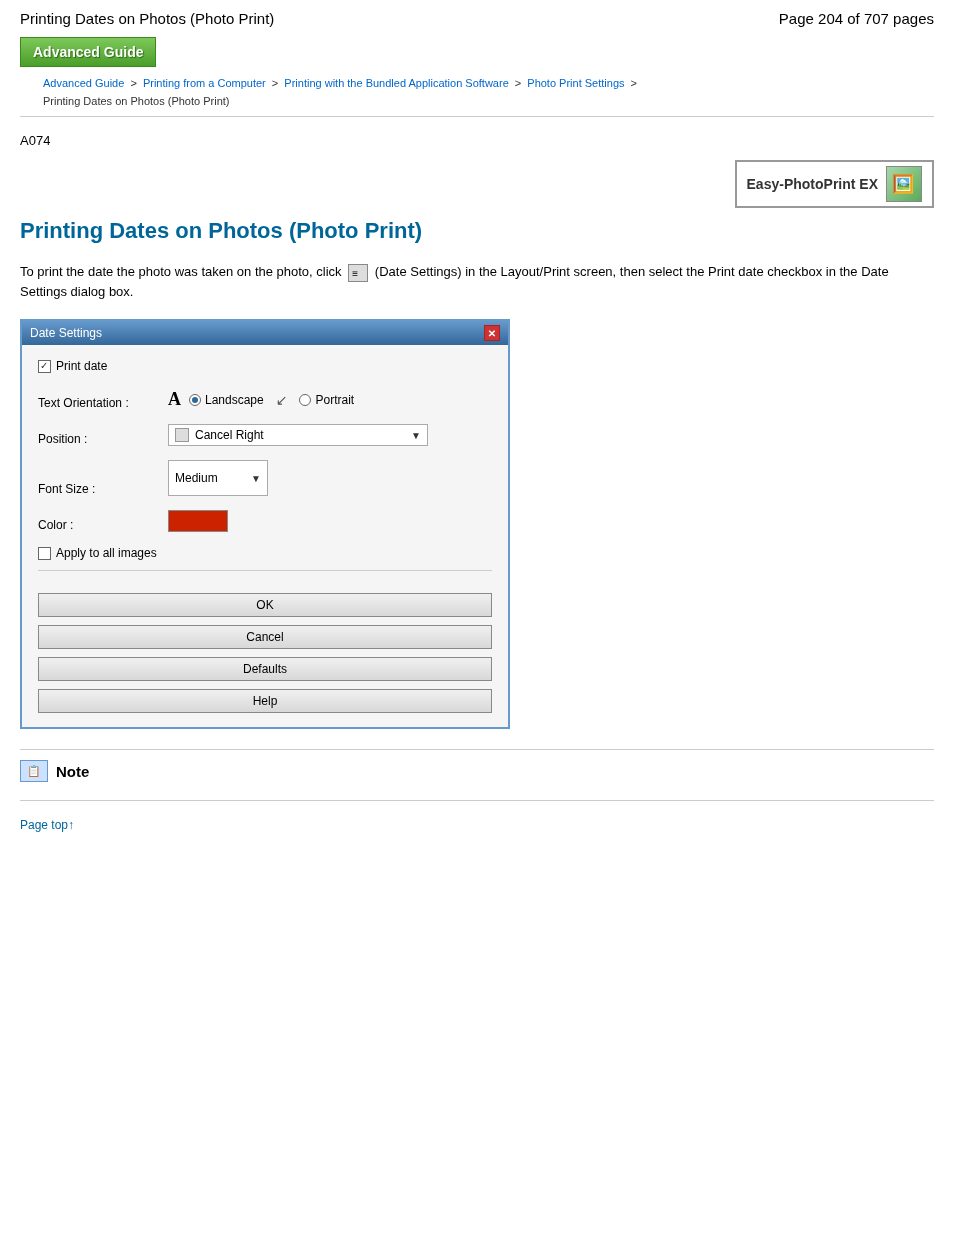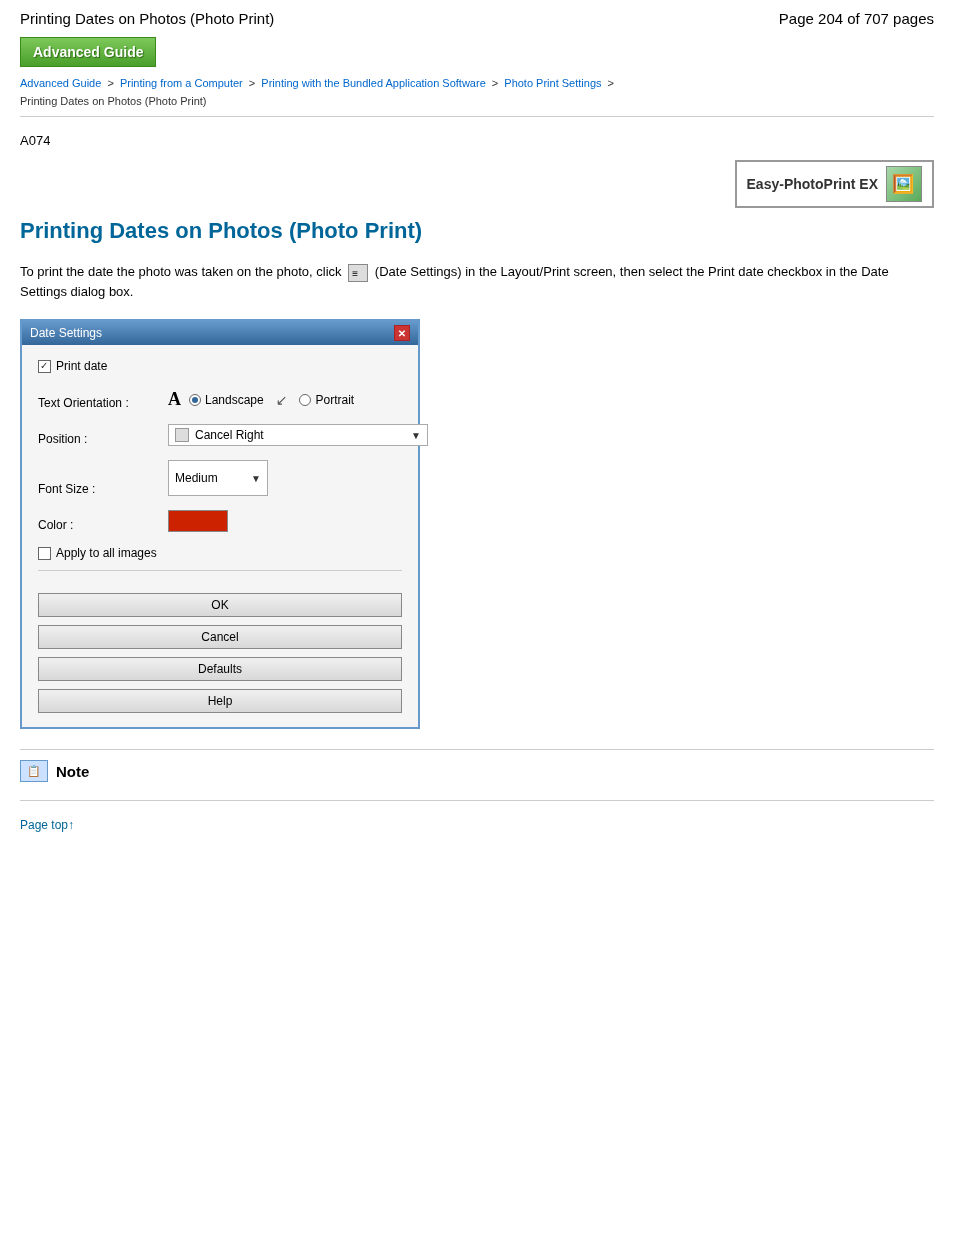--- a/index.html
+++ b/index.html
@@ -50,6 +50,7 @@
       color: #333;
       margin-bottom: 4px;
       line-height: 1.6;
+      margin-left: 23px;
     }
     .breadcrumb a {
       color: #0066cc;

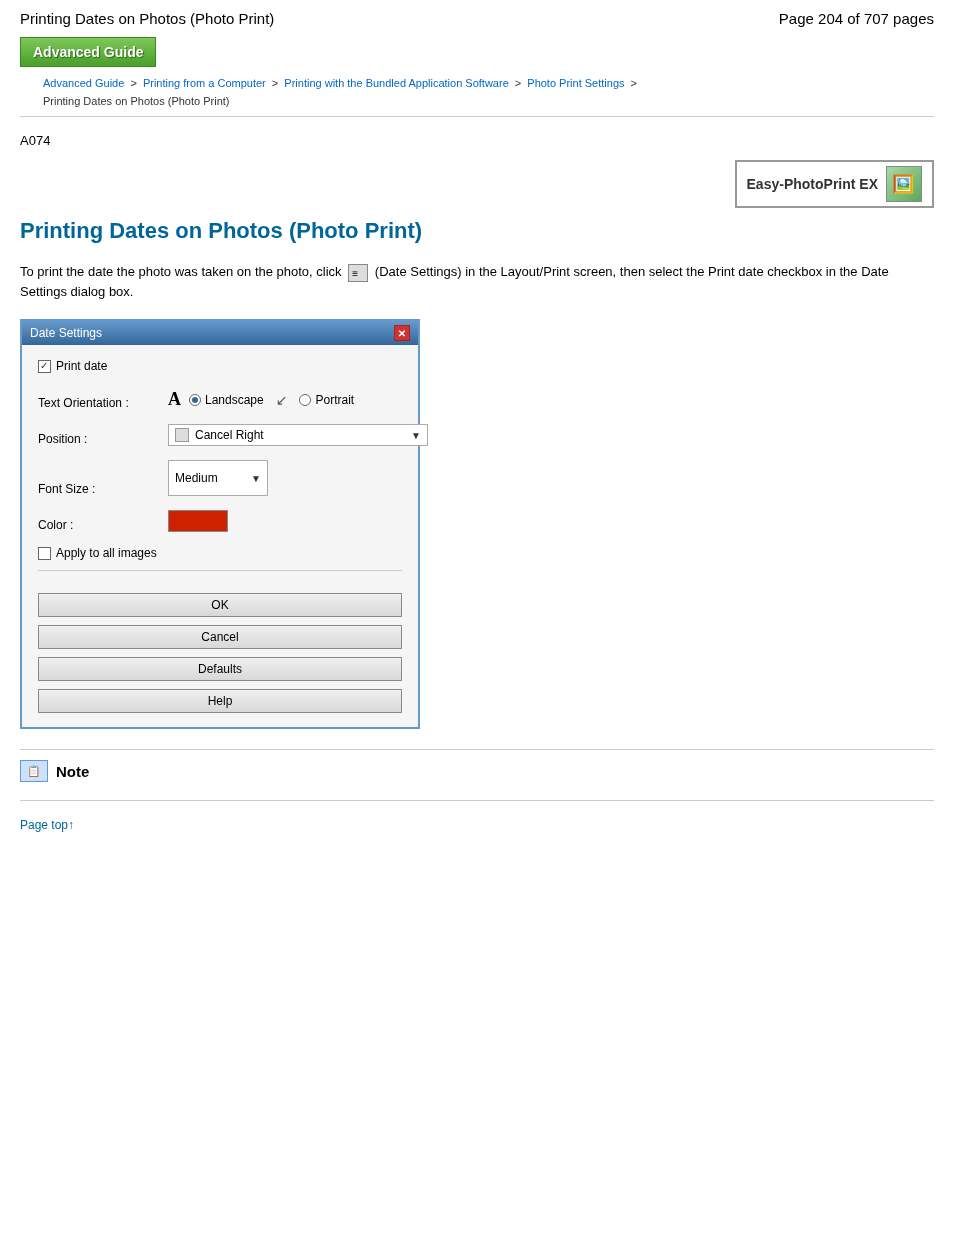--- a/index.html
+++ b/index.html
@@ -135,7 +135,7 @@
     
     .dialog-box {
       border: 2px solid #6699cc;
-      width: 400px;
+      width: 490px;
       margin-bottom: 20px;
       background: #15803d;
     }

